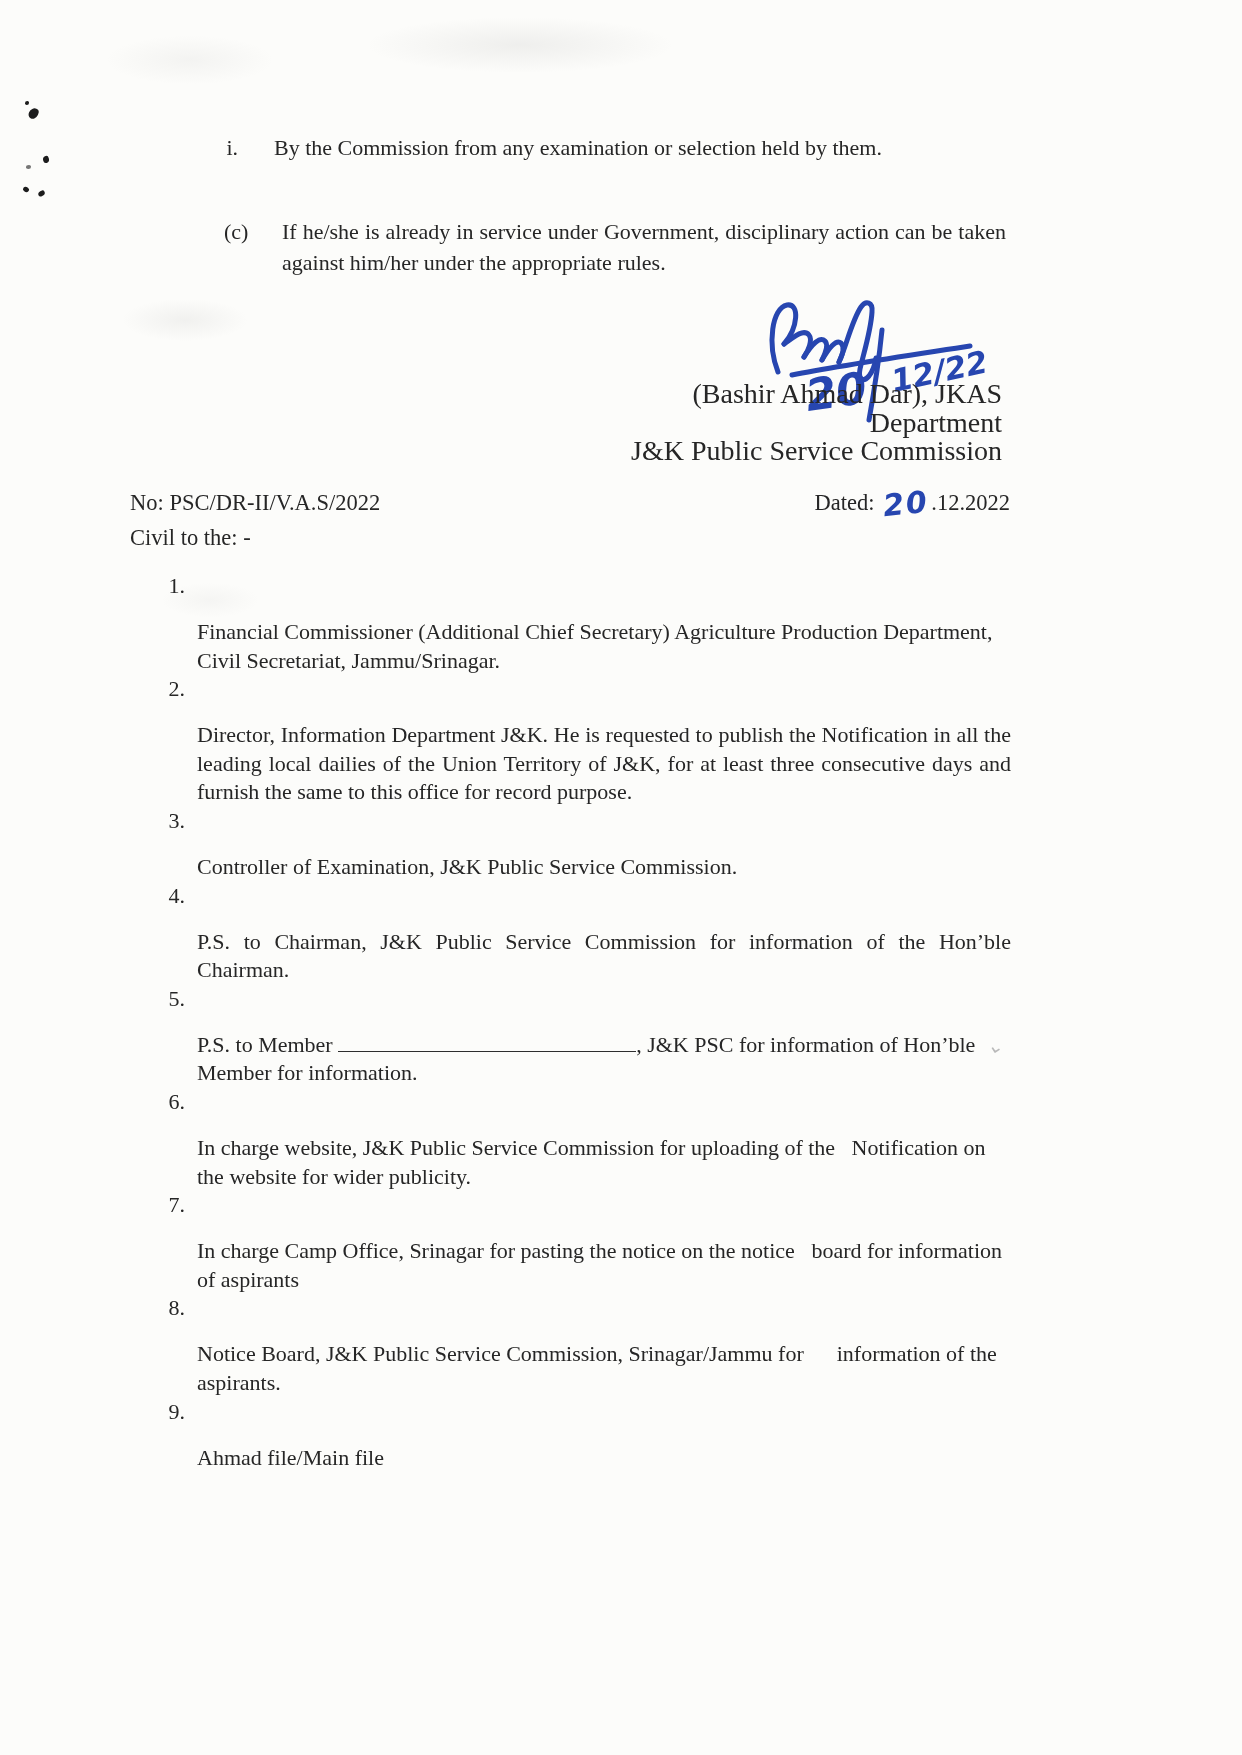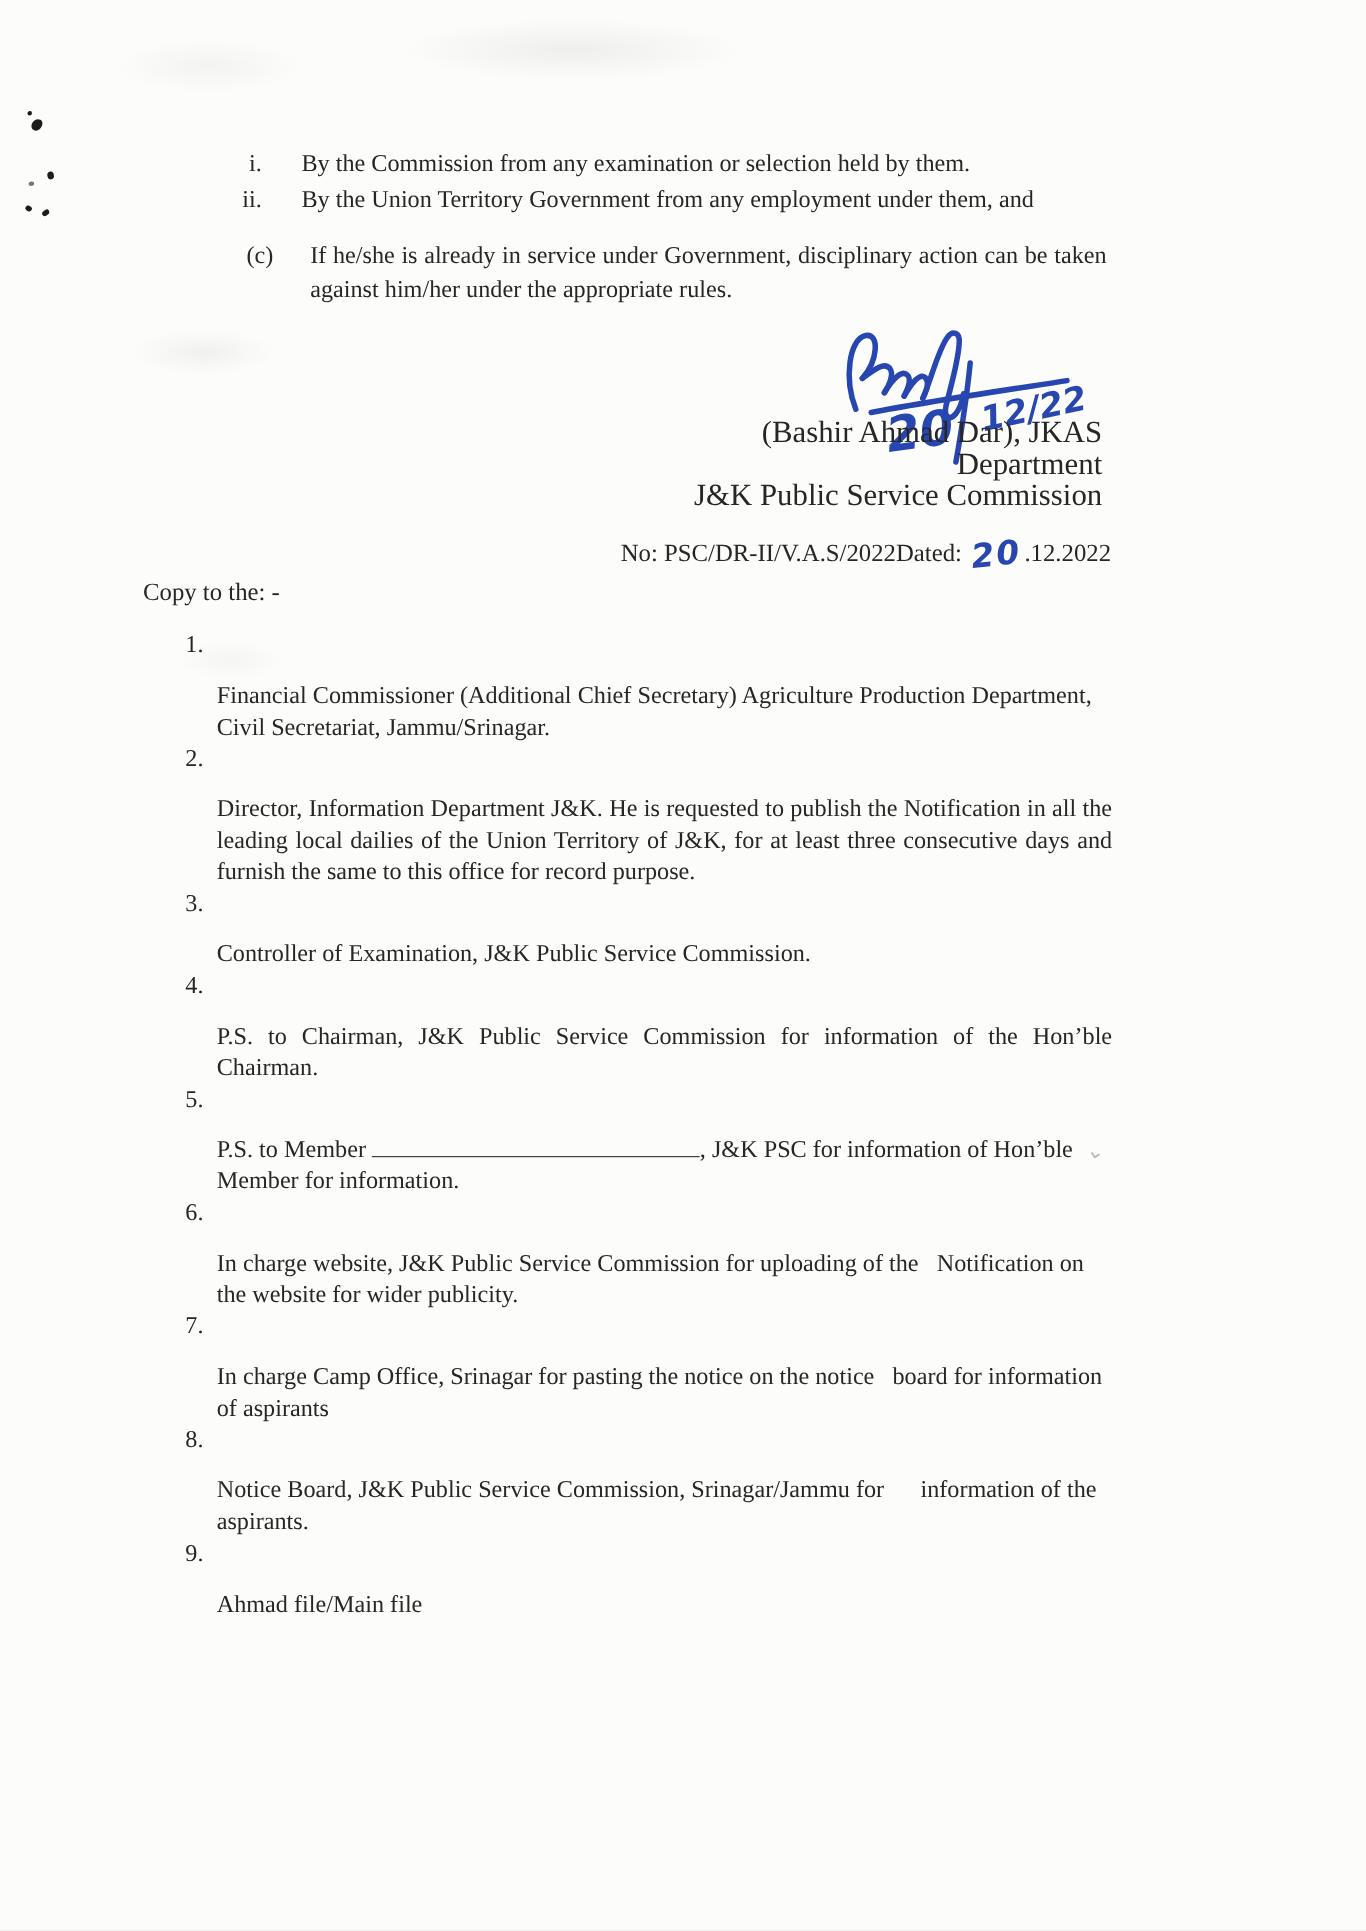--- a/index.html
+++ b/index.html
@@ -78,10 +78,6 @@
     <div class="roman-row">
       <span class="roman-marker">i.</span>
       <span class="roman-text">By the Commission from any examination or selection held by them.</span>
-    </div>
-    <div class="roman-row">
-      <span class="roman-marker">ii.</span>
-      <span class="roman-text">By the Union Territory Government from any employment under them, and</span>
     </div>
   </div>
 

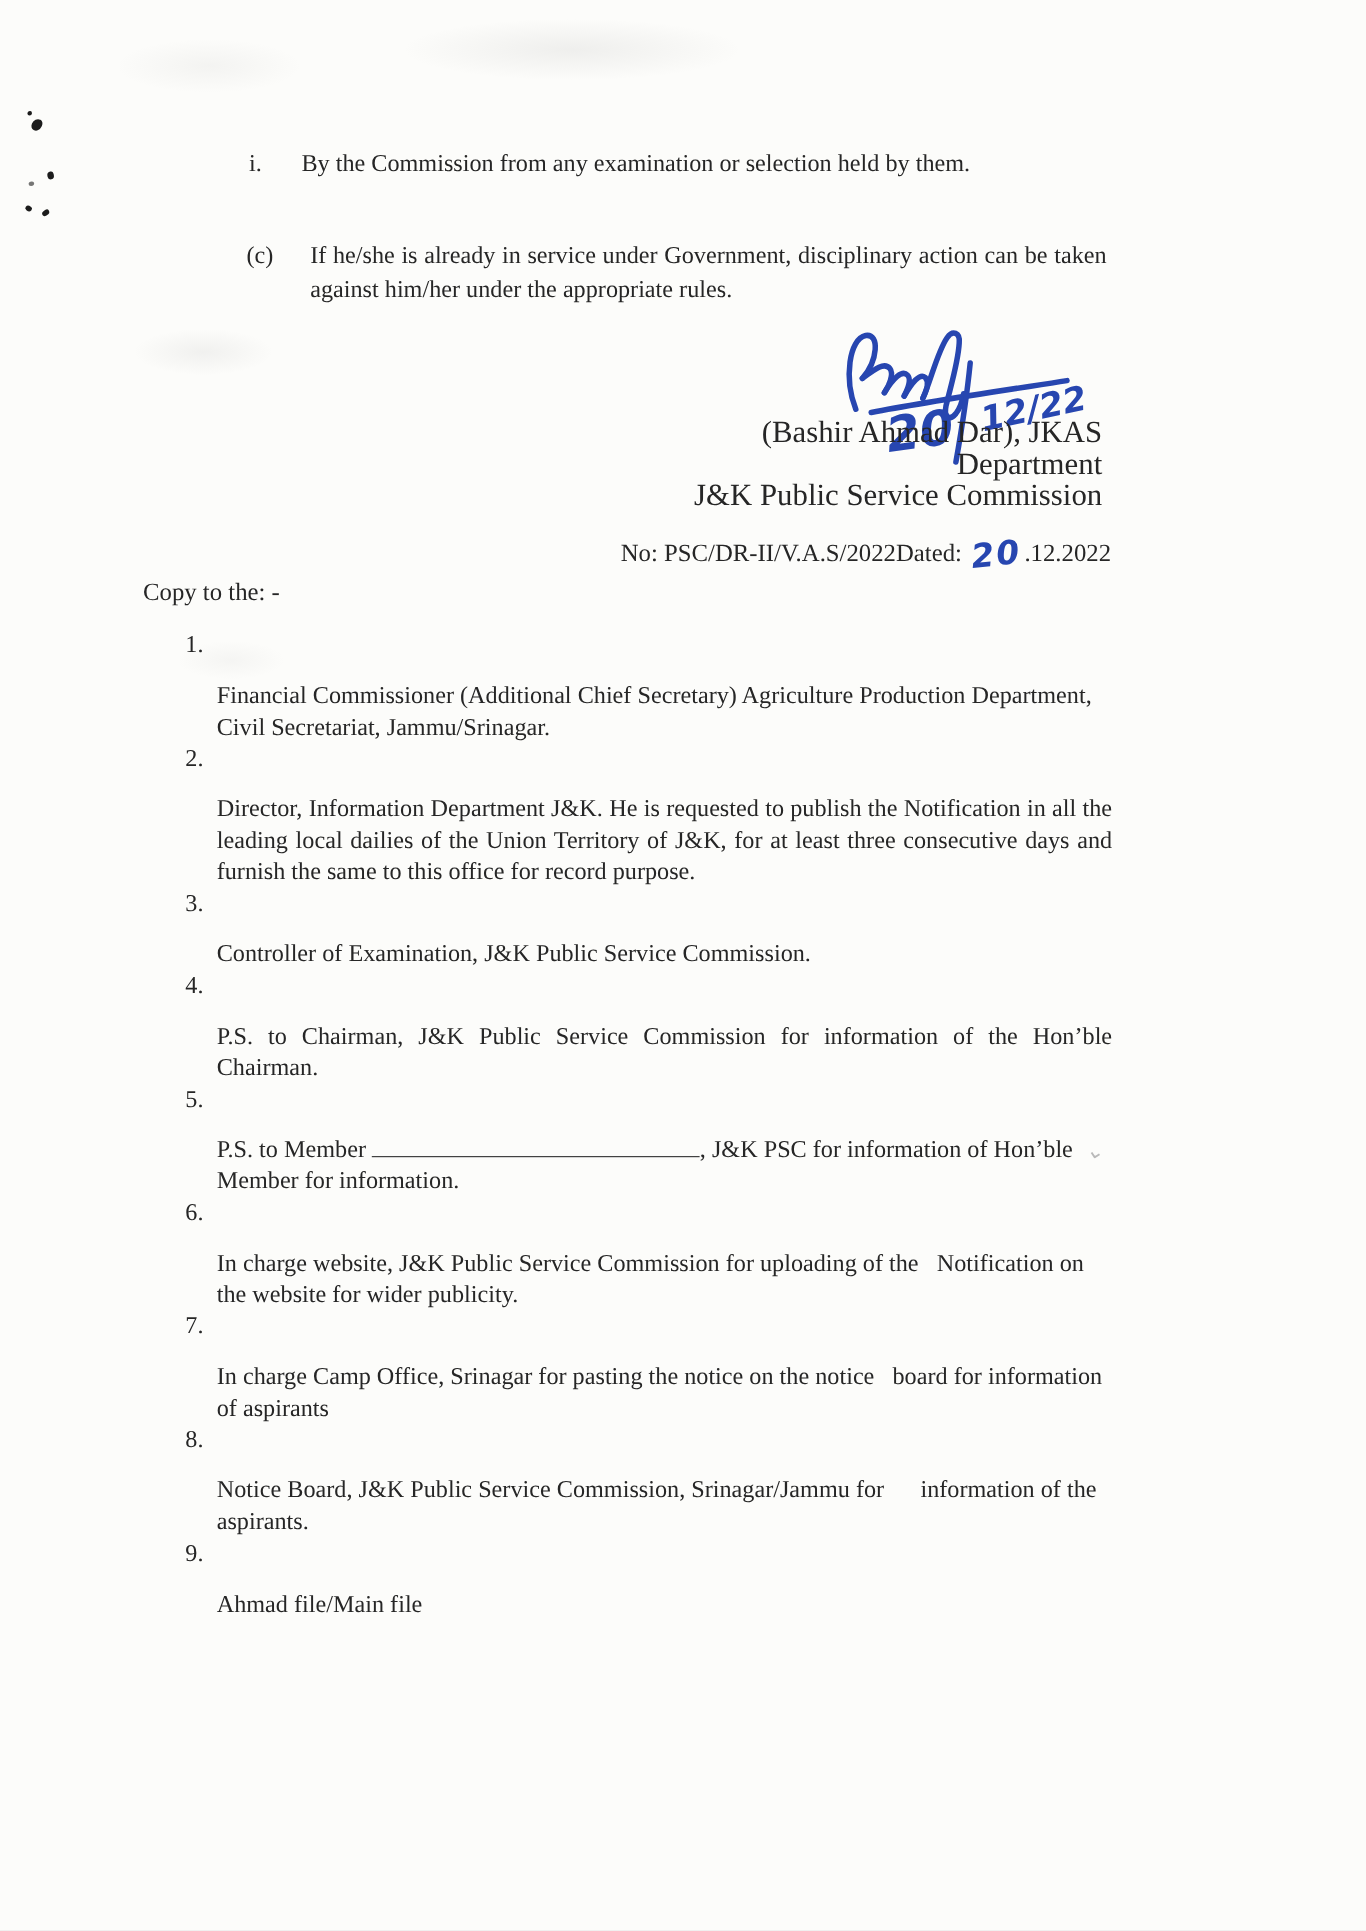--- a/index.html
+++ b/index.html
@@ -38,7 +38,7 @@
   .sig-ink{position:absolute;left:762px;top:292px;width:240px;height:135px;overflow:visible;pointer-events:none;}
   .sig-block{position:absolute;top:380px;right:240px;text-align:right;font-size:28px;line-height:28.5px;}
 
-  .ref-row{position:absolute;left:130px;top:490px;width:880px;display:flex;justify-content:flex-end;font-size:22.5px;}
+  .ref-row{position:absolute;left:130px;top:490px;width:880px;display:flex;justify-content:space-between;font-size:22.5px;}
   .hw-ink{
     display:inline-block;
     font-family:"DejaVu Sans",sans-serif;

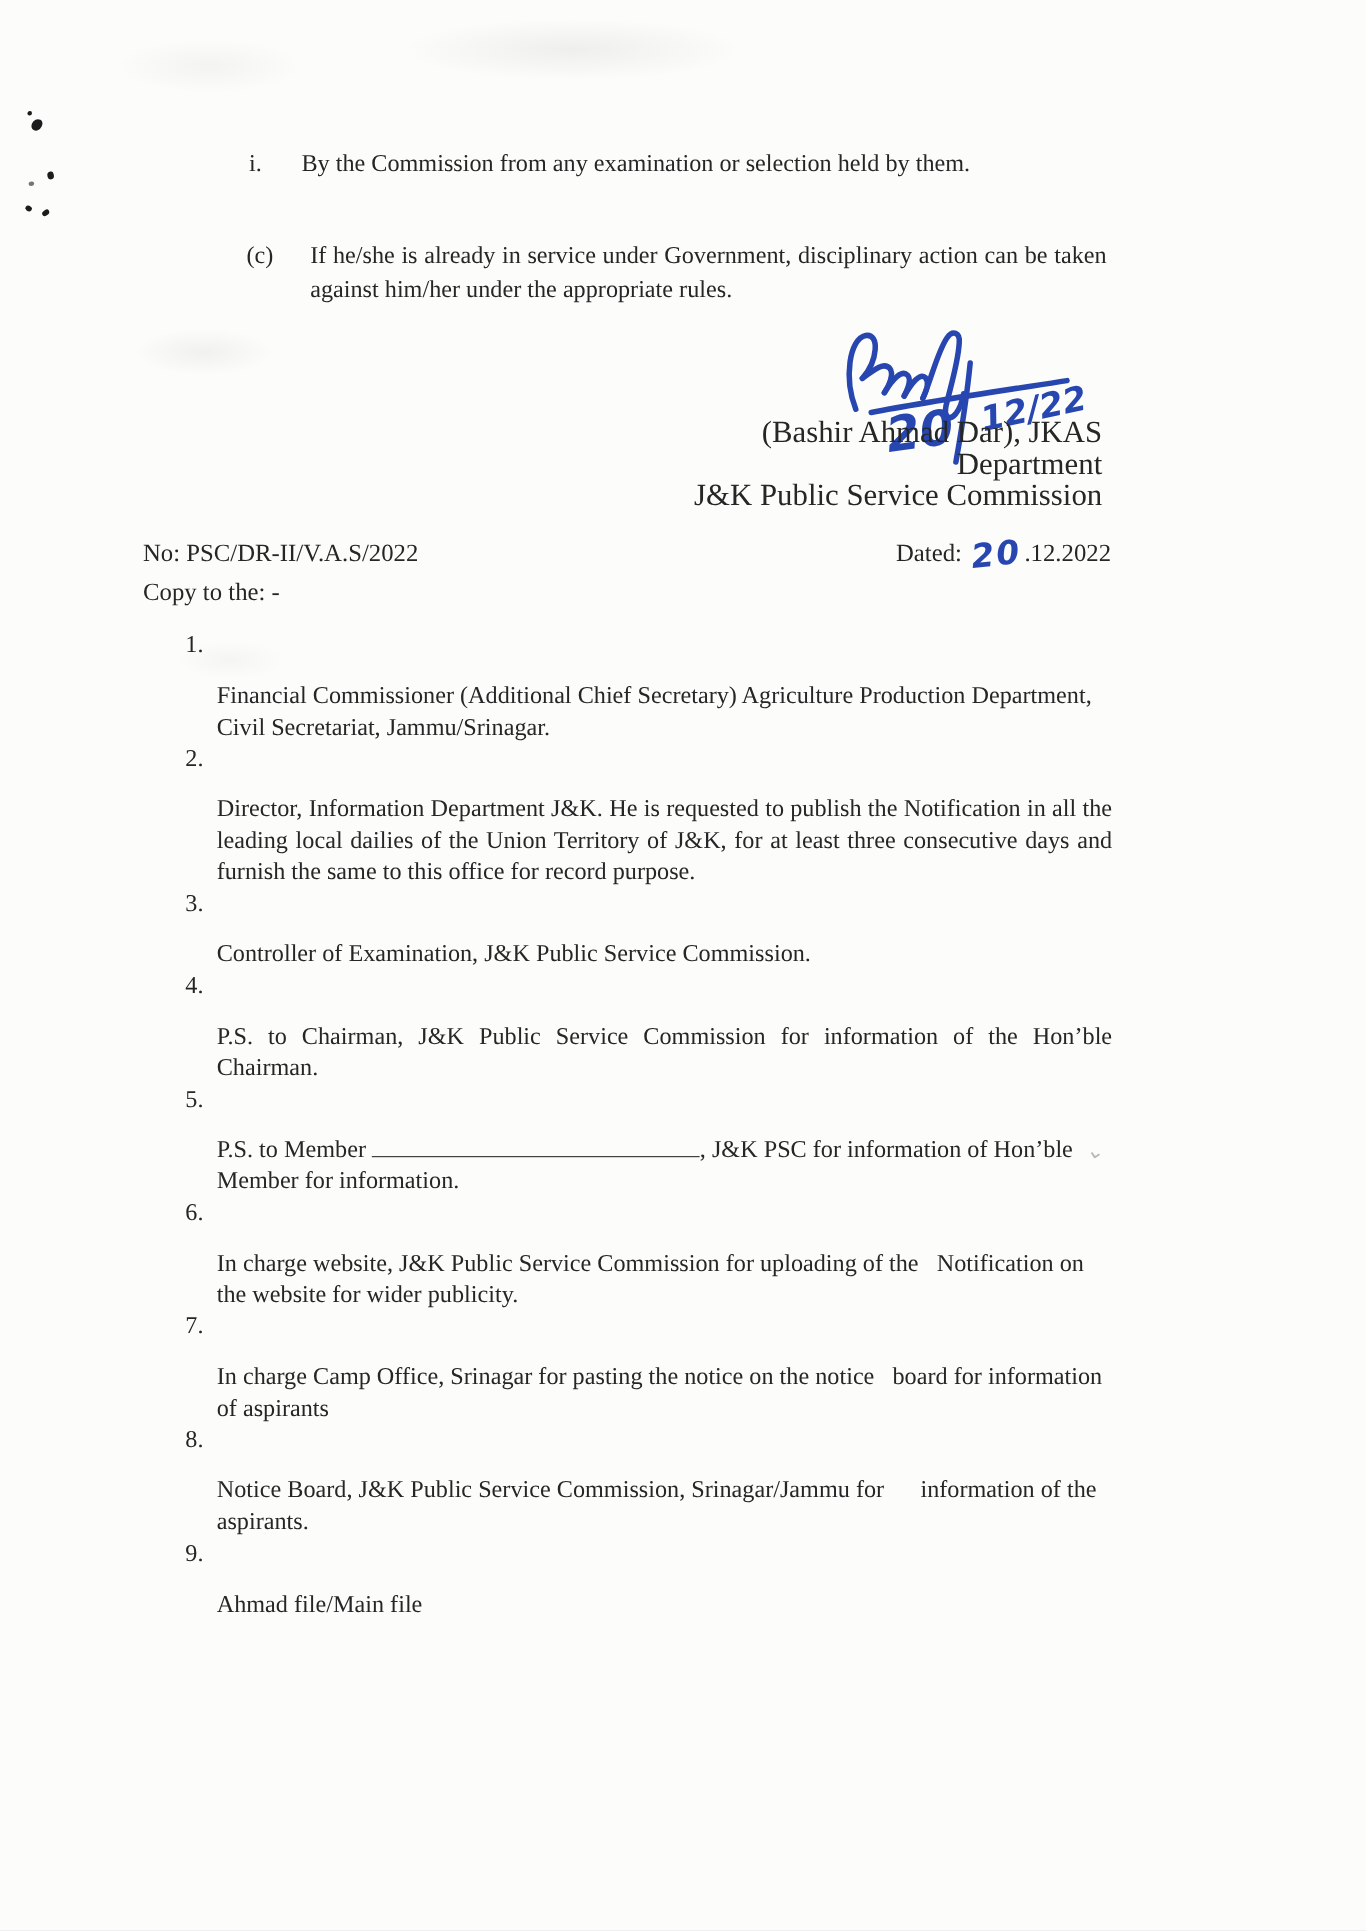--- a/index.html
+++ b/index.html
@@ -113,7 +113,7 @@
     </span>
   </div>
 
-  <div class="copy-heading">Copy to the: -</div>
+  <div class="copy-heading">Civil to the: -</div>
 
   <div class="copy-list">
 

